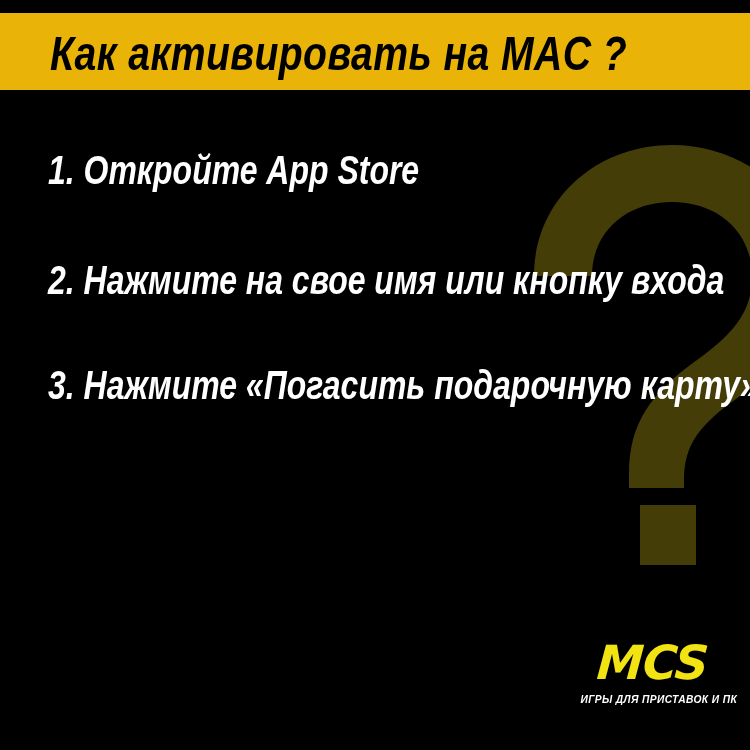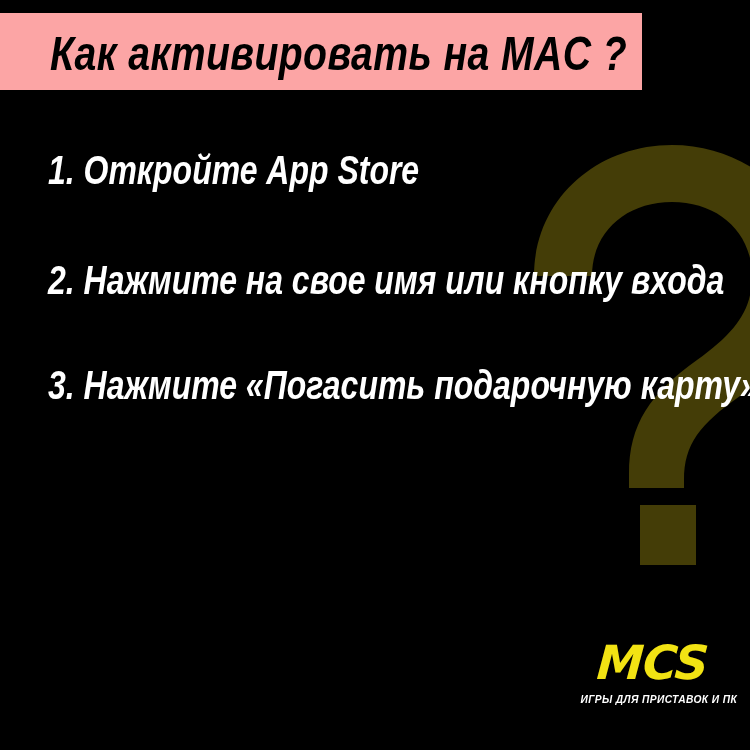--- a/index.html
+++ b/index.html
@@ -37,9 +37,9 @@
     position: absolute;
     left: 0;
     top: 13px;
-    width: 642px;
+    width: 750px;
     height: 77px;
-    background: #fca5a5;
+    background: #eab308;
     z-index: 3;
   }
   .header-title {

